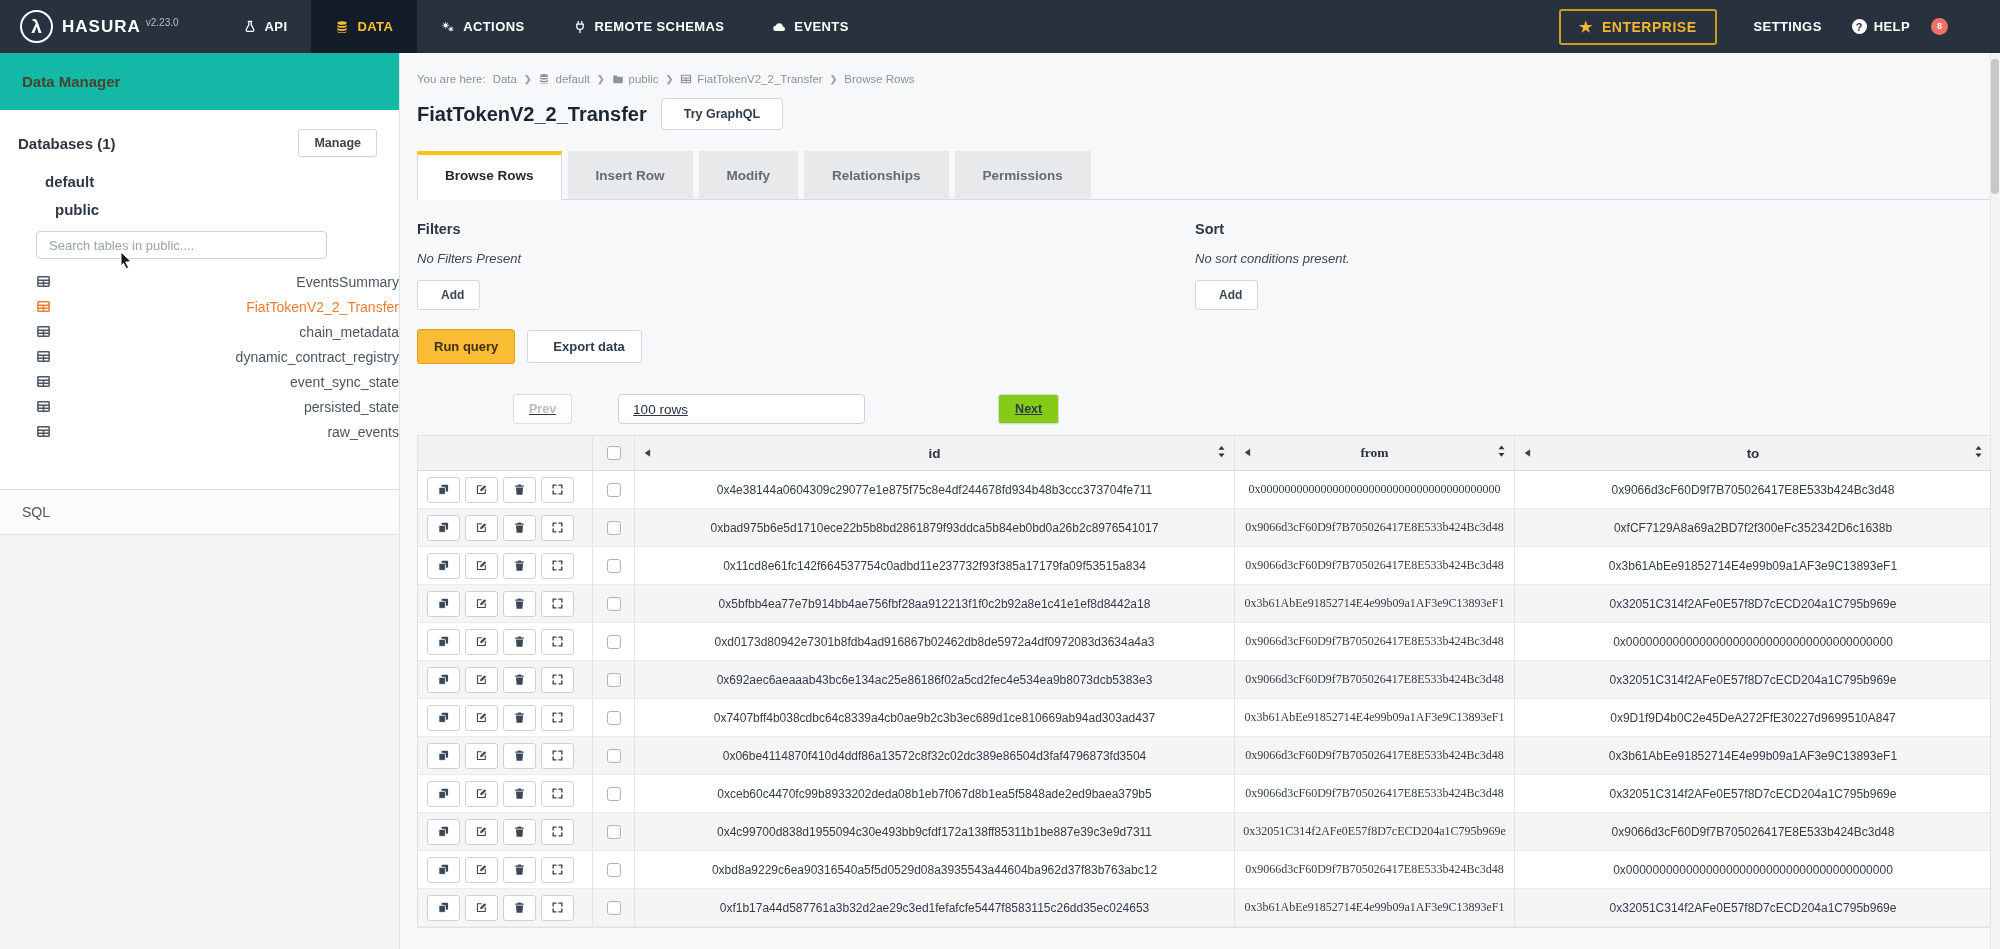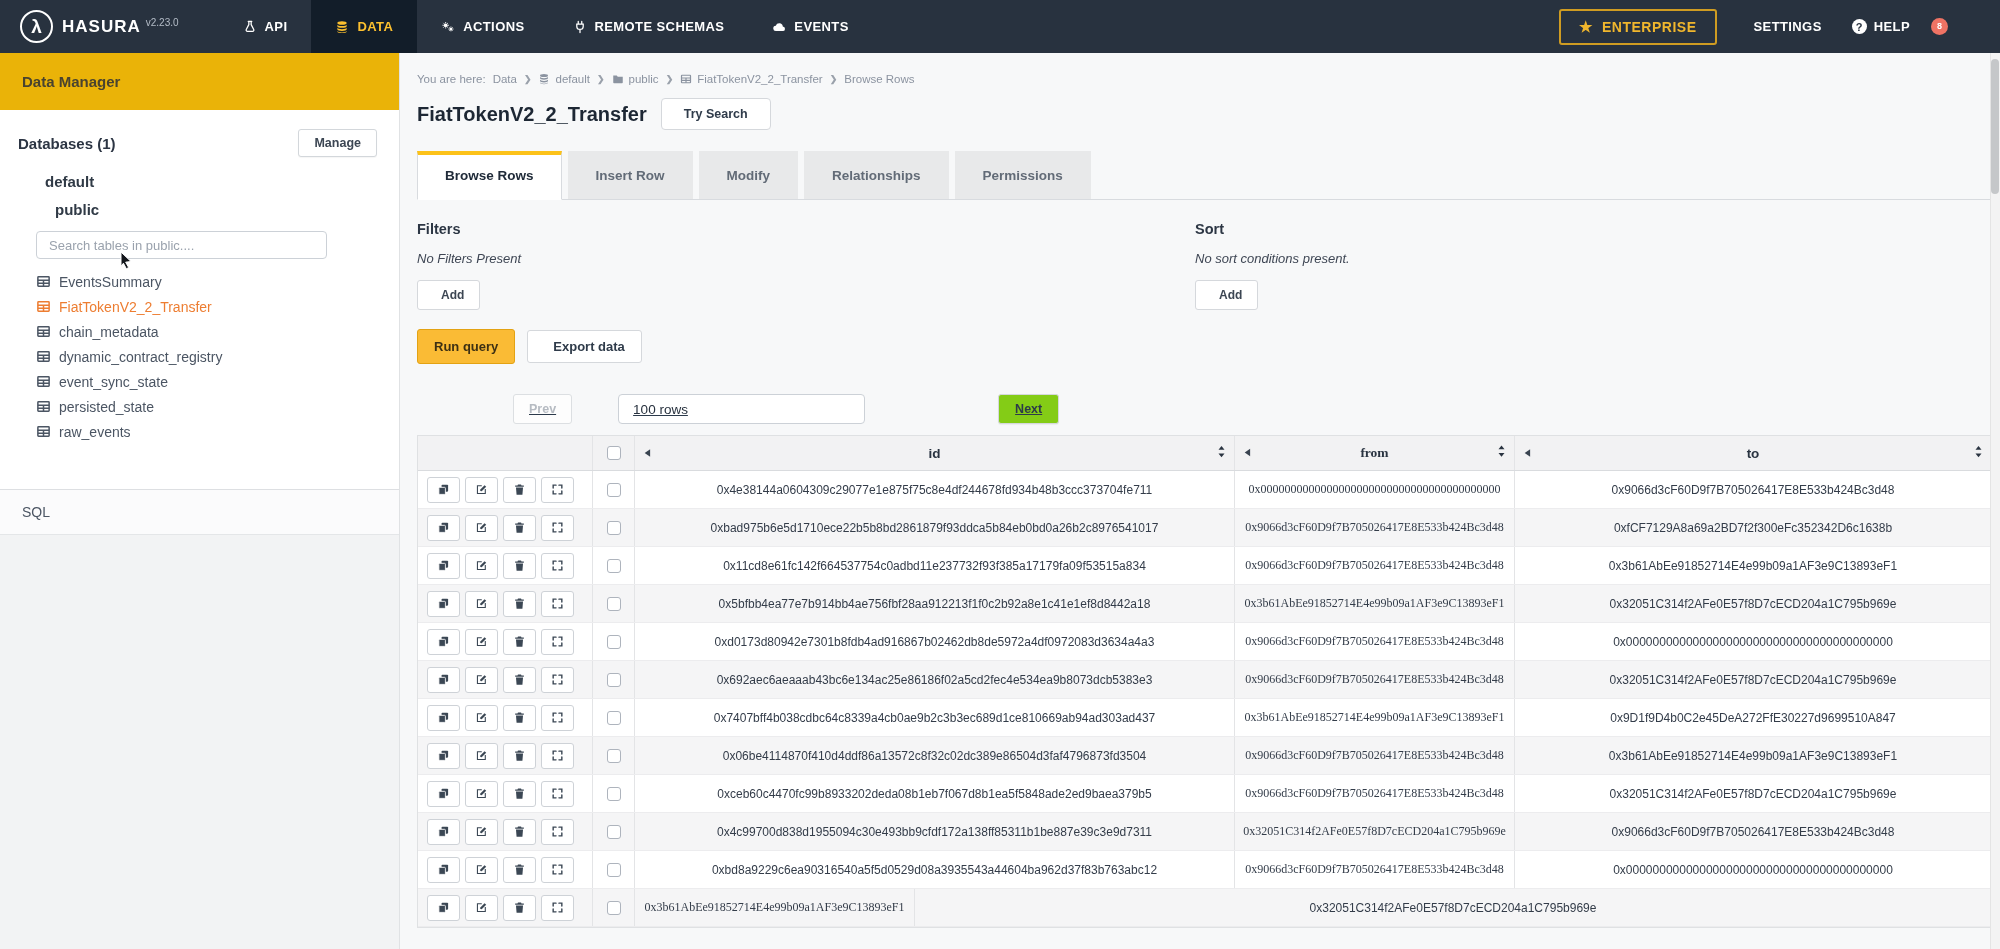--- a/index.html
+++ b/index.html
@@ -29,7 +29,7 @@
 
   
   .sidebar { width:400px; background:#fff; border-right:1px solid #e0e2e4; display:flex; flex-direction:column; }
-  .dm-header { background:#eab308; padding:20px 22px; font-size:15px; font-weight:bold; color:#49432f; }
+  .dm-header { background:#14b8a6; padding:20px 22px; font-size:15px; font-weight:bold; color:#49432f; }
   .db-row { display:flex; align-items:center; padding:19px 22px 6px 18px; }
   .db-label { font-size:15px; font-weight:bold; color:#2c3543; display:flex; align-items:center; gap:7px; }
   .manage-btn { margin-left:auto; background:#fff; border:1px solid #d3d7db; border-radius:3px; padding:6px 15px; font-size:12.5px; font-weight:bold; color:#3c4653; cursor:pointer; box-shadow:0 1px 1px rgba(0,0,0,.04); }

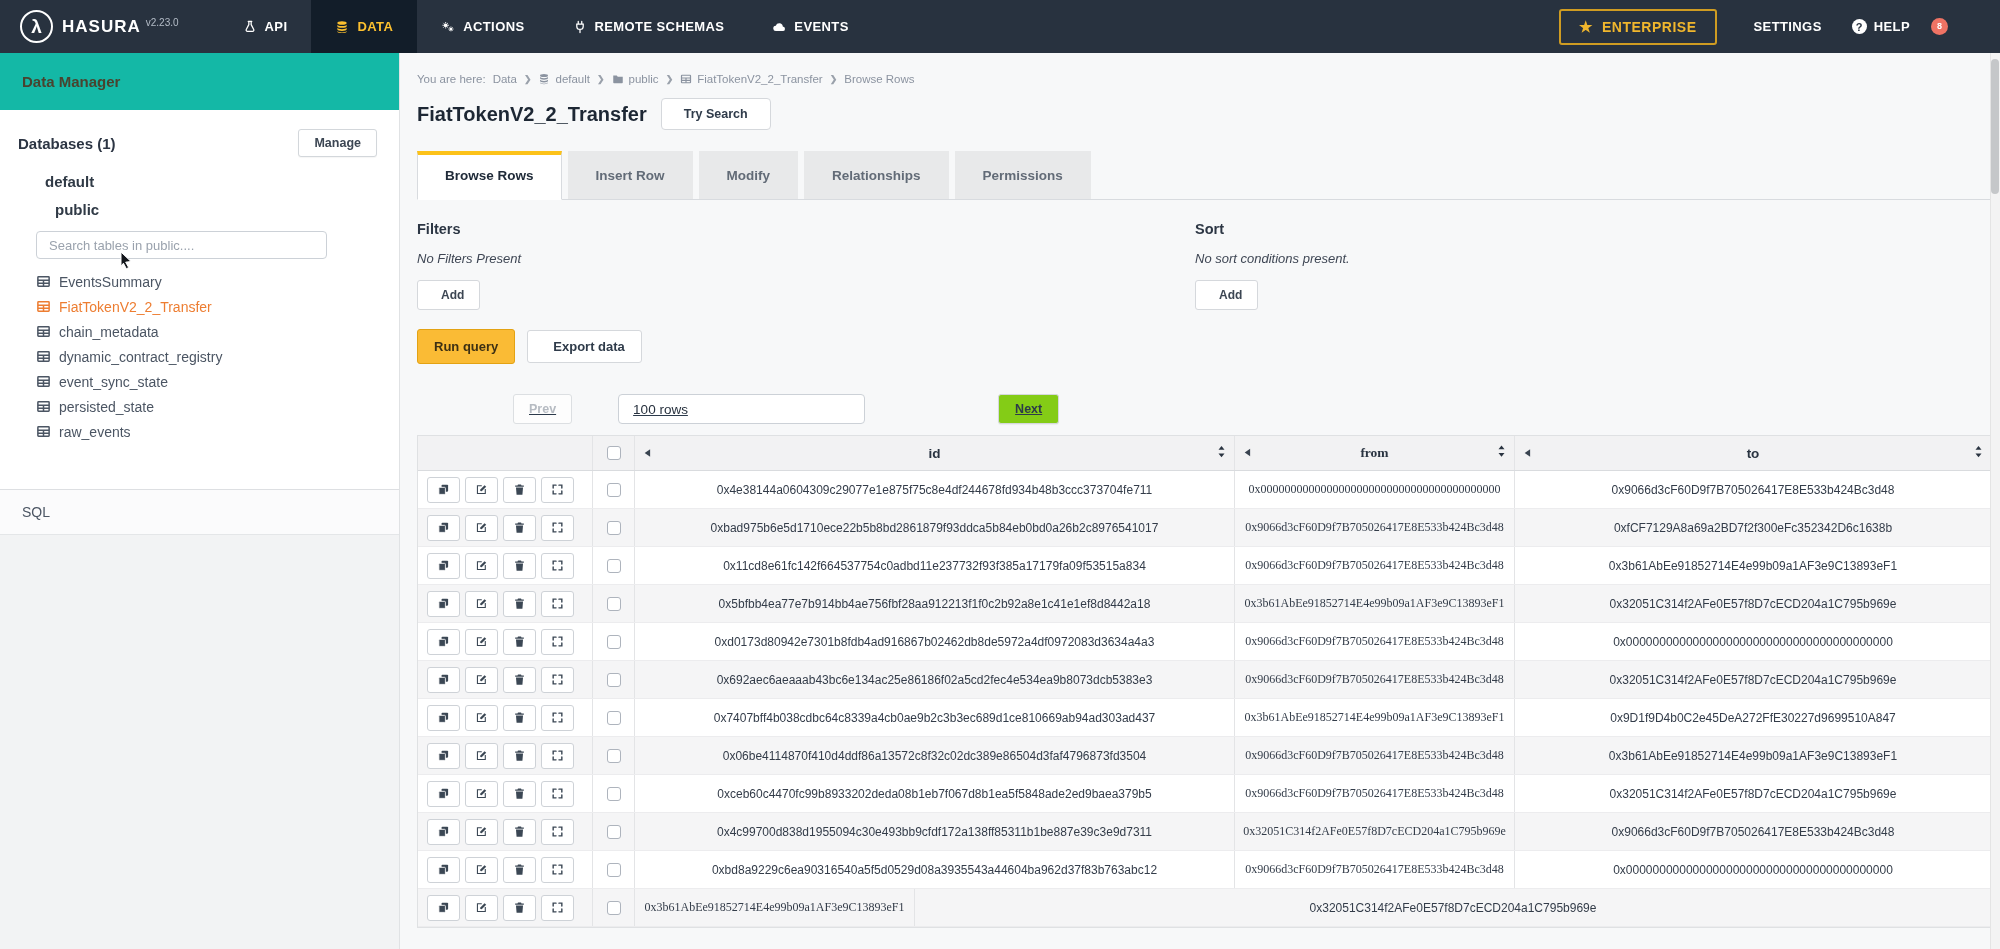--- a/index.html
+++ b/index.html
@@ -323,7 +323,7 @@
       <span class="page-title">FiatTokenV2_2_Transfer</span>
       <button class="graphql-btn">
         <span class="icon"></span>
-        <span>Try Search</span>
+        <span>Try GraphQL</span>
         <span class="icon"></span>
       </button>
     </div>

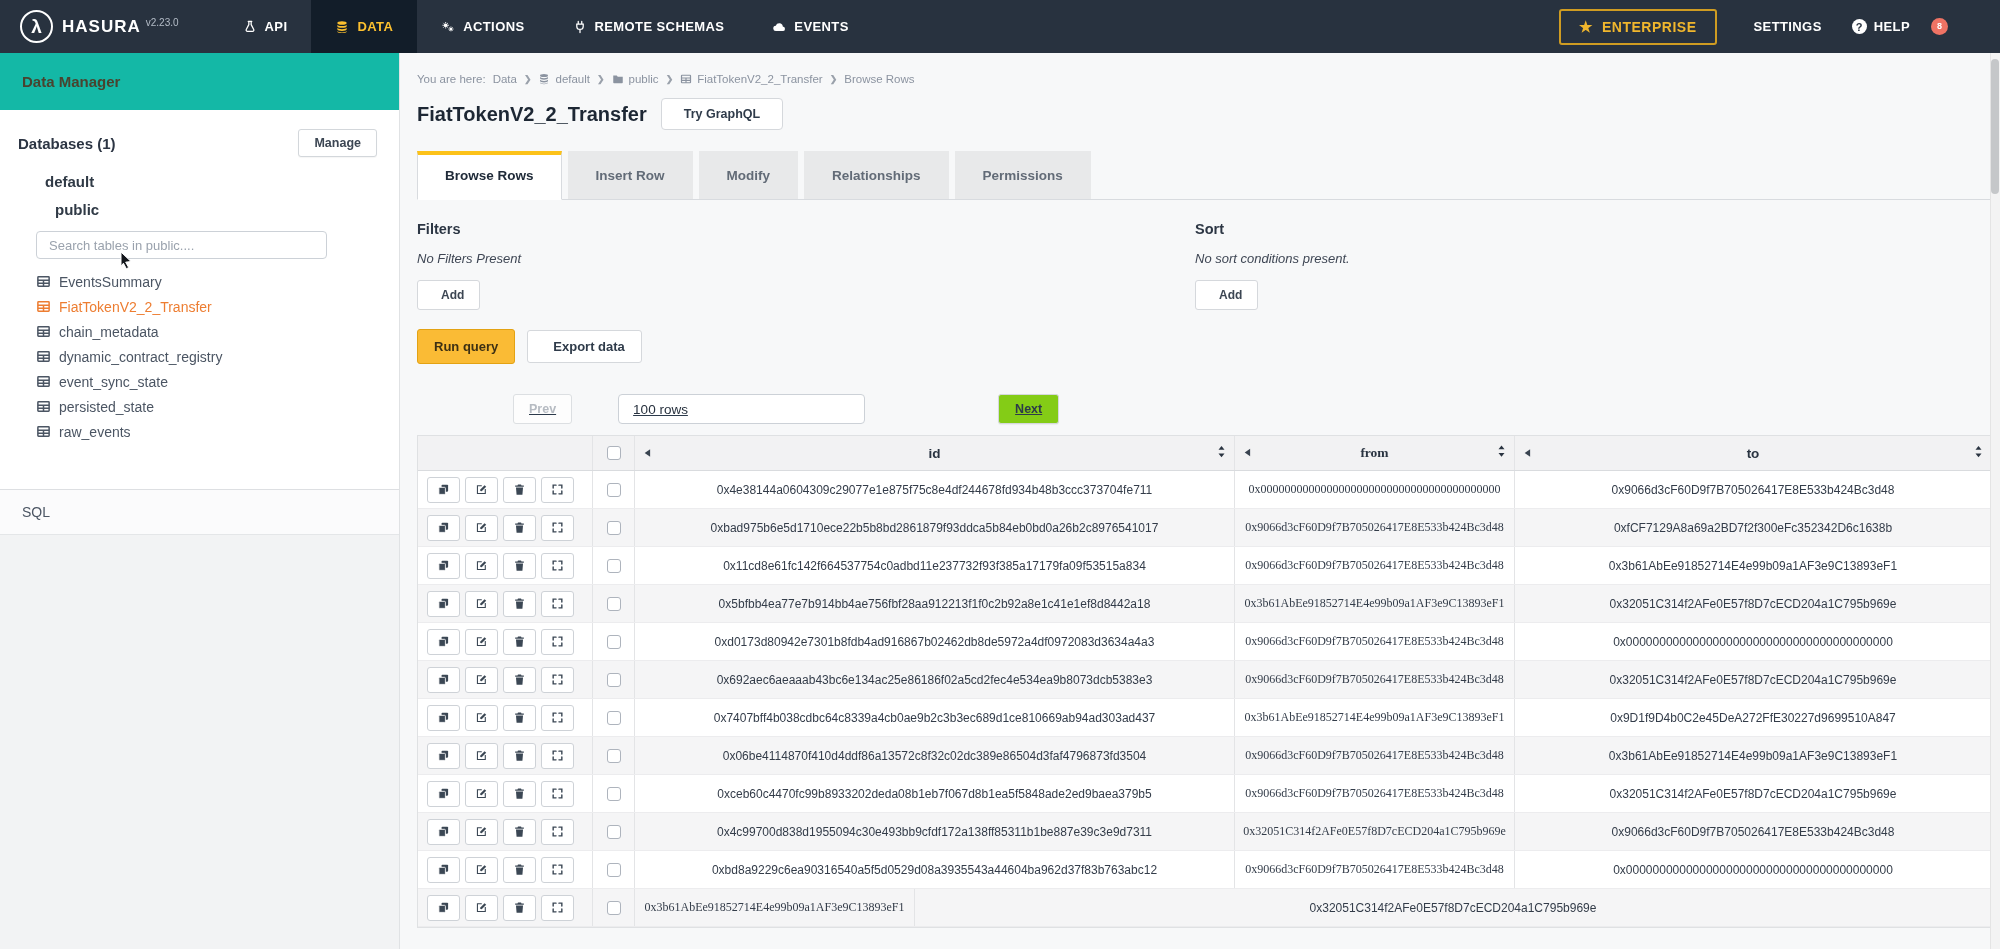--- a/index.html
+++ b/index.html
@@ -39,7 +39,7 @@
   .tbl-search { margin:13px 72px 8px 36px; height:28px; border:1px solid #ccd1d7; border-radius:4px; padding:12px 12px; font-size:13px; color:#3c4653; font-family:"Liberation Sans",sans-serif; outline:none; }
   .tbl-search::placeholder { color:#9aa2ad; }
   .tbl-list { padding:2px 0 0 36px; }
-  .tbl-item { display:flex; align-items:center; gap:8px; padding:4.5px 0; font-size:14px; color:#4b5563; cursor:pointer; }
+  .tbl-item { display:flex; align-items:center; gap:25px; padding:4.5px 0; font-size:14px; color:#4b5563; cursor:pointer;justify-content:space-between; }
   .tbl-item .icon svg { width:15px; height:15px; }
   .tbl-item.selected { color:#ed7d31; }
   .sql-sep { border-top:1px solid #dddfe2; margin-top:45px; }

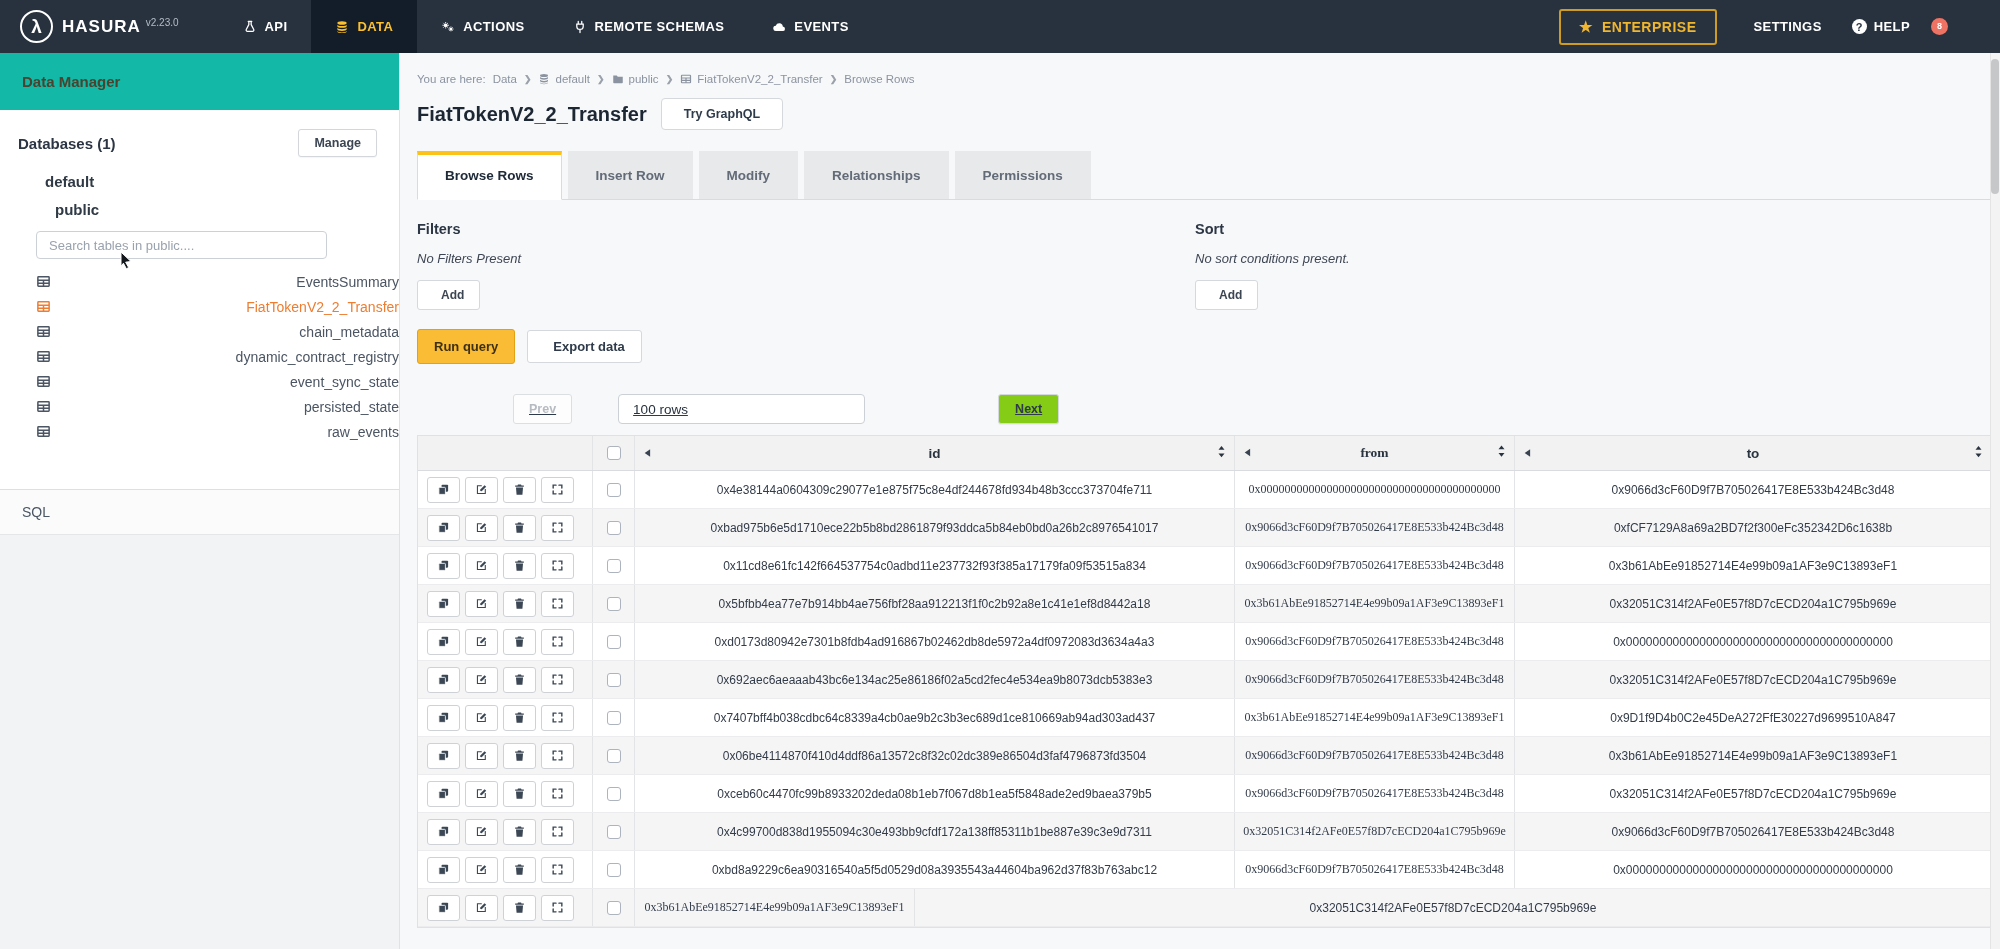--- a/index.html
+++ b/index.html
@@ -789,6 +789,7 @@
             <div class="cell col-check">
               <div class="checkbox"></div>
             </div>
+            <div class="cell vcell col-id">0xf1b17a44d587761a3b32d2ae29c3ed1fefafcfe5447f8583115c26dd35ec024653</div>
             <div class="cell vcell col-from">0x3b61AbEe91852714E4e99b09a1AF3e9C13893eF1</div>
             <div class="cell vcell col-to">0x32051C314f2AFe0E57f8D7cECD204a1C795b969e</div>
           </div>

